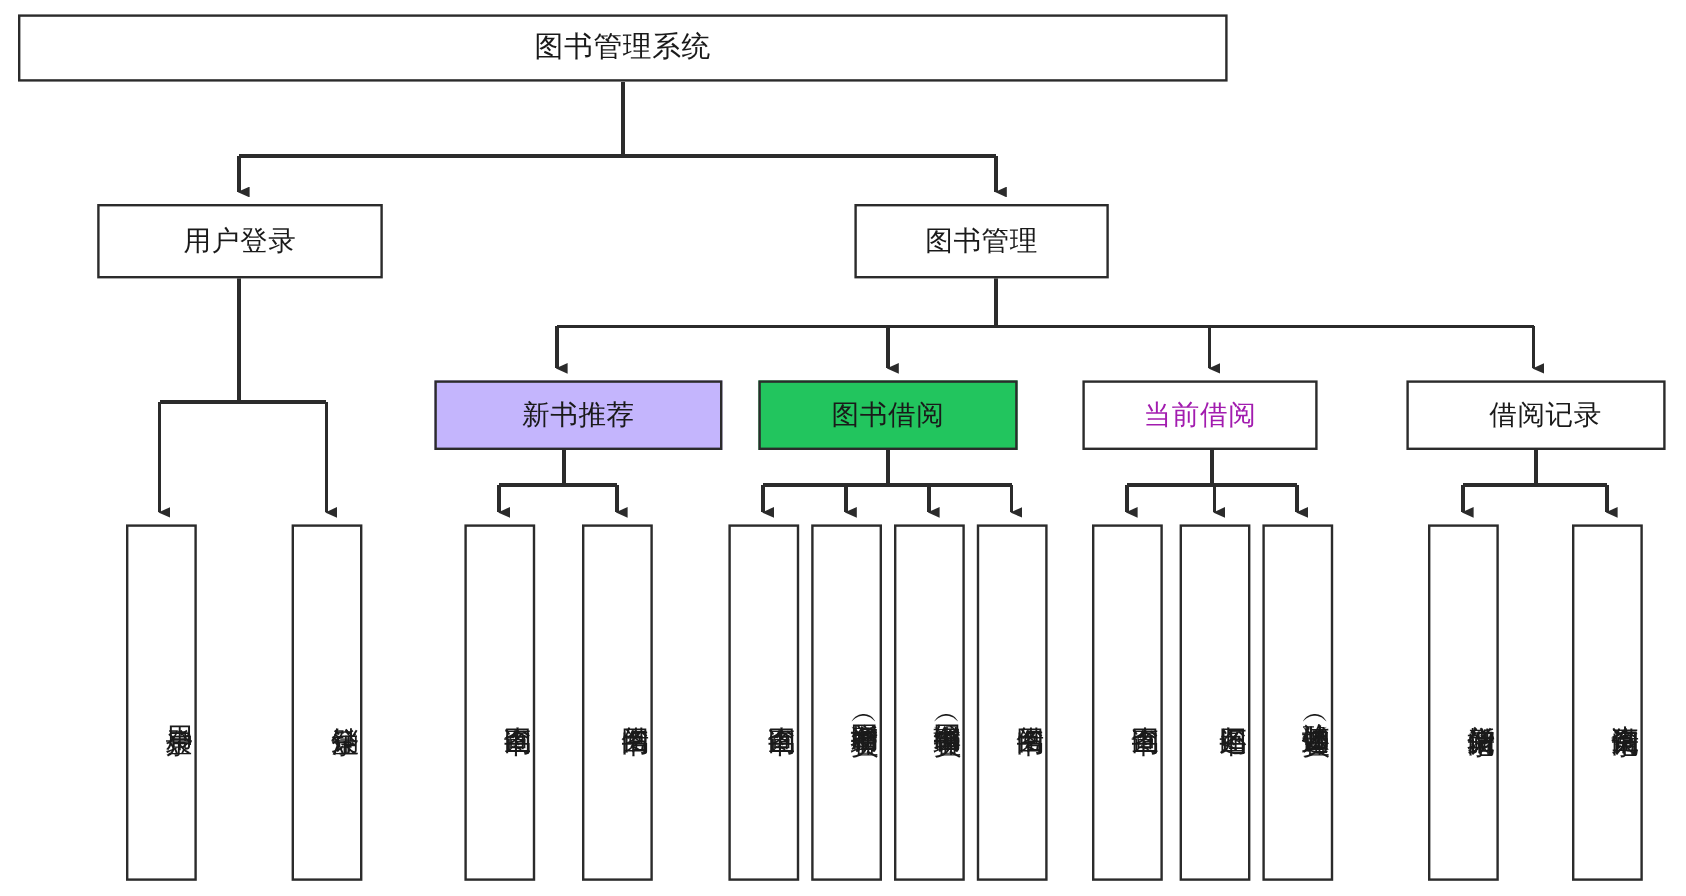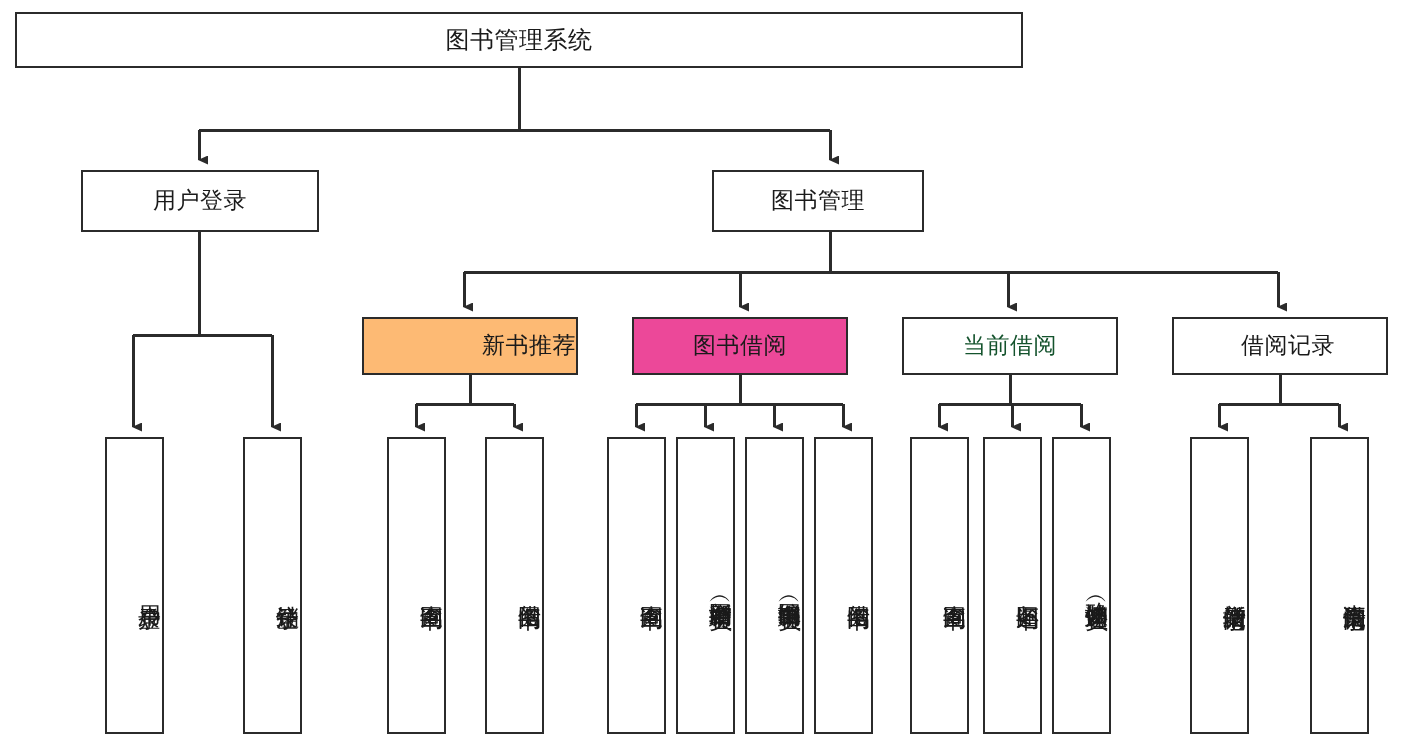--- a/index.html
+++ b/index.html
@@ -141,7 +141,7 @@
       <div class="node node-h" style="left: 712px; top: 170px; width: 212px; height: 62px; border-color: rgb(43, 43, 43); background: rgb(255, 255, 255); color: rgb(26, 26, 26);">
         <span>图书管理</span>
       </div>
-      <div class="node node-h" style="left: 362px; top: 317px; width: 216px; height: 58px; border-color: rgb(43, 43, 43); background: #fdba74; color: rgb(26, 26, 26); justify-content: flex-end;">
+      <div class="node node-h" style="left: 362px; top: 317px; width: 240px; height: 58px; border-color: rgb(43, 43, 43); background: #c4b5fd; color: rgb(26, 26, 26);">
         <span>新书推荐</span>
       </div>
       <div class="node node-h" style="left: 632px; top: 317px; width: 216px; height: 58px; border-color: rgb(43, 43, 43); background: #ec4899; color: rgb(26, 26, 26);">

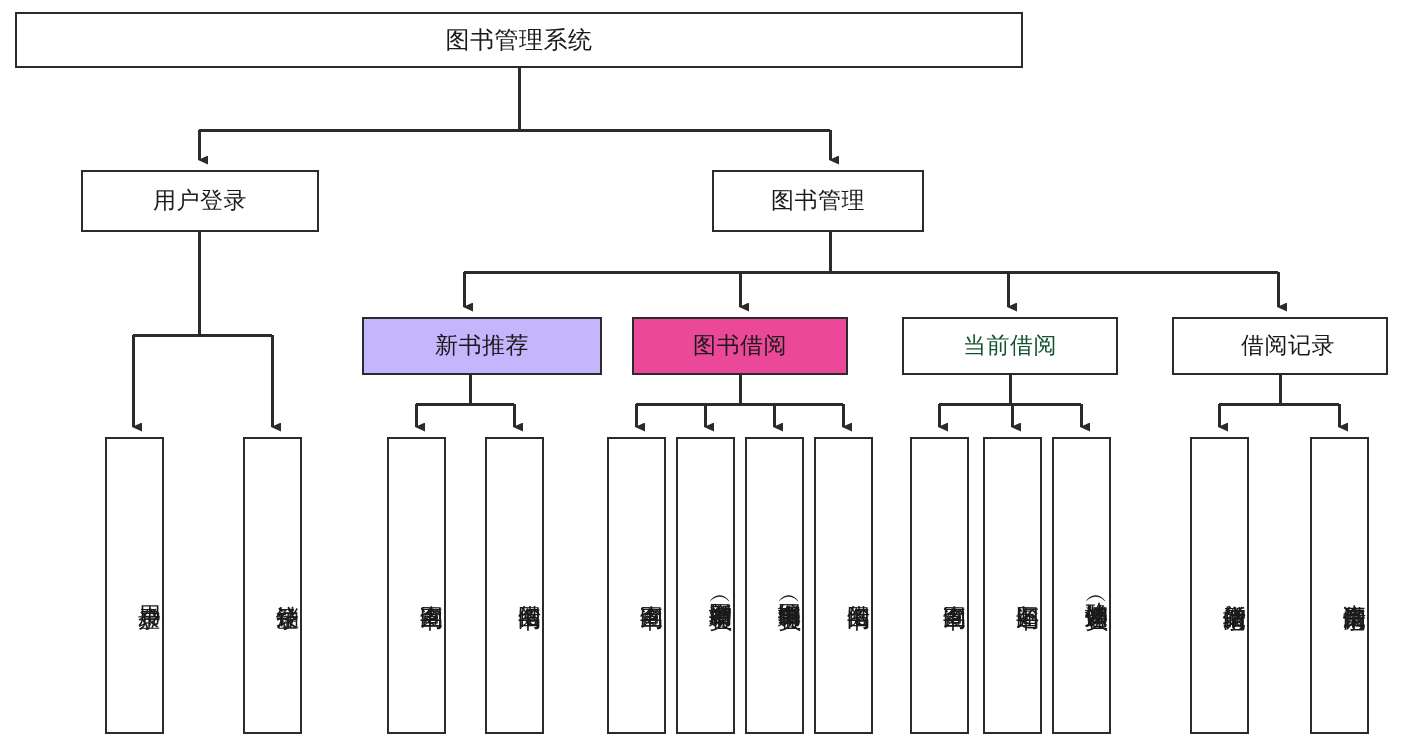--- a/index.html
+++ b/index.html
@@ -144,7 +144,7 @@
       <div class="node node-h" style="left: 362px; top: 317px; width: 240px; height: 58px; border-color: rgb(43, 43, 43); background: #c4b5fd; color: rgb(26, 26, 26);">
         <span>新书推荐</span>
       </div>
-      <div class="node node-h" style="left: 632px; top: 317px; width: 216px; height: 58px; border-color: rgb(43, 43, 43); background: #ec4899; color: rgb(26, 26, 26);">
+      <div class="node node-h" style="left: 632px; top: 317px; width: 216px; height: 58px; border-color: rgb(43, 43, 43); background: #22c55e; color: rgb(26, 26, 26);">
         <span>图书借阅</span>
       </div>
       <div class="node node-h" style="left: 902px; top: 317px; width: 216px; height: 58px; border-color: rgb(43, 43, 43); background: rgb(255, 255, 255); color: #14532d;">

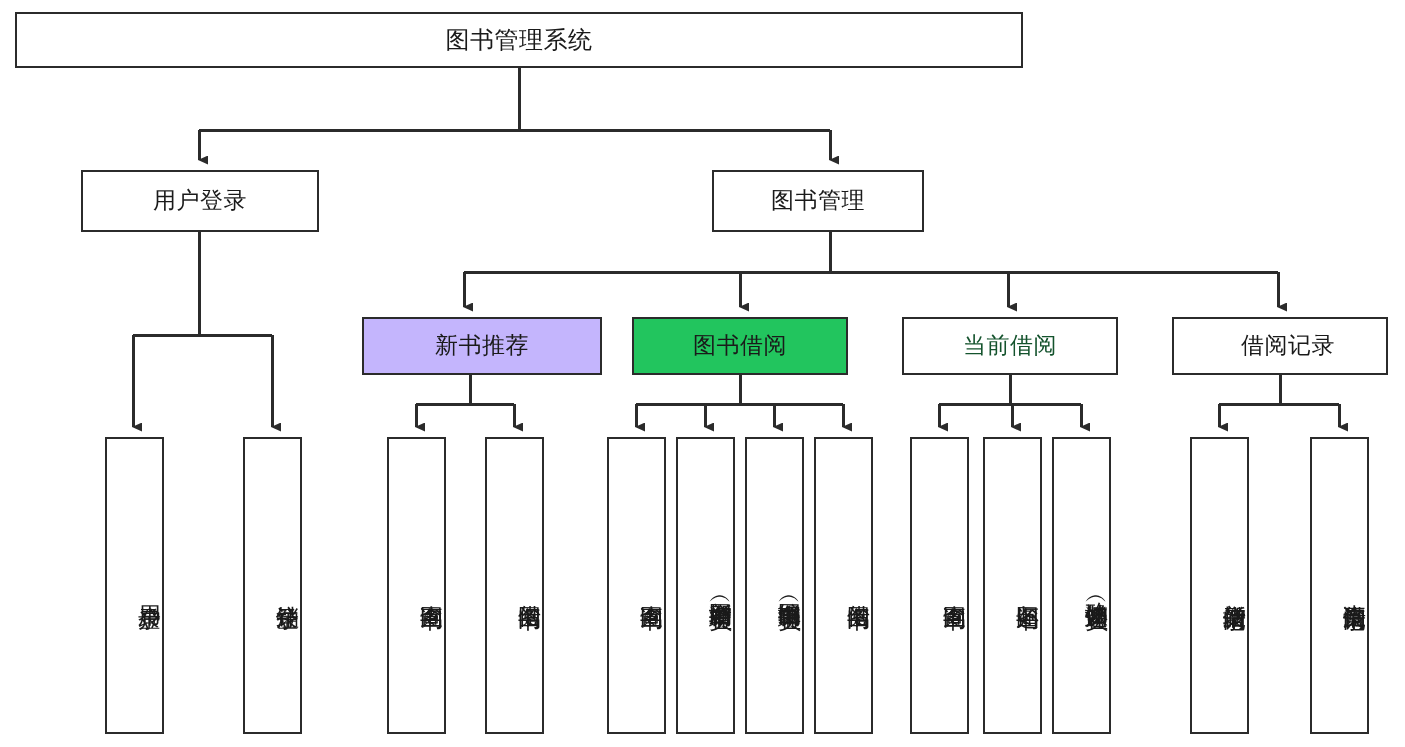--- a/index.html
+++ b/index.html
@@ -147,7 +147,7 @@
       <div class="node node-h" style="left: 632px; top: 317px; width: 216px; height: 58px; border-color: rgb(43, 43, 43); background: #22c55e; color: rgb(26, 26, 26);">
         <span>图书借阅</span>
       </div>
-      <div class="node node-h" style="left: 902px; top: 317px; width: 216px; height: 58px; border-color: rgb(43, 43, 43); background: rgb(255, 255, 255); color: #14532d;">
+      <div class="node node-h" style="left: 902px; top: 317px; width: 196px; height: 58px; border-color: rgb(43, 43, 43); background: rgb(255, 255, 255); color: #a21caf;">
         <span>当前借阅</span>
       </div>
       <div class="node node-h" style="left: 1172px; top: 317px; width: 216px; height: 58px; border-color: rgb(43, 43, 43); background: rgb(255, 255, 255); color: rgb(26, 26, 26); padding-left: 16px;">

